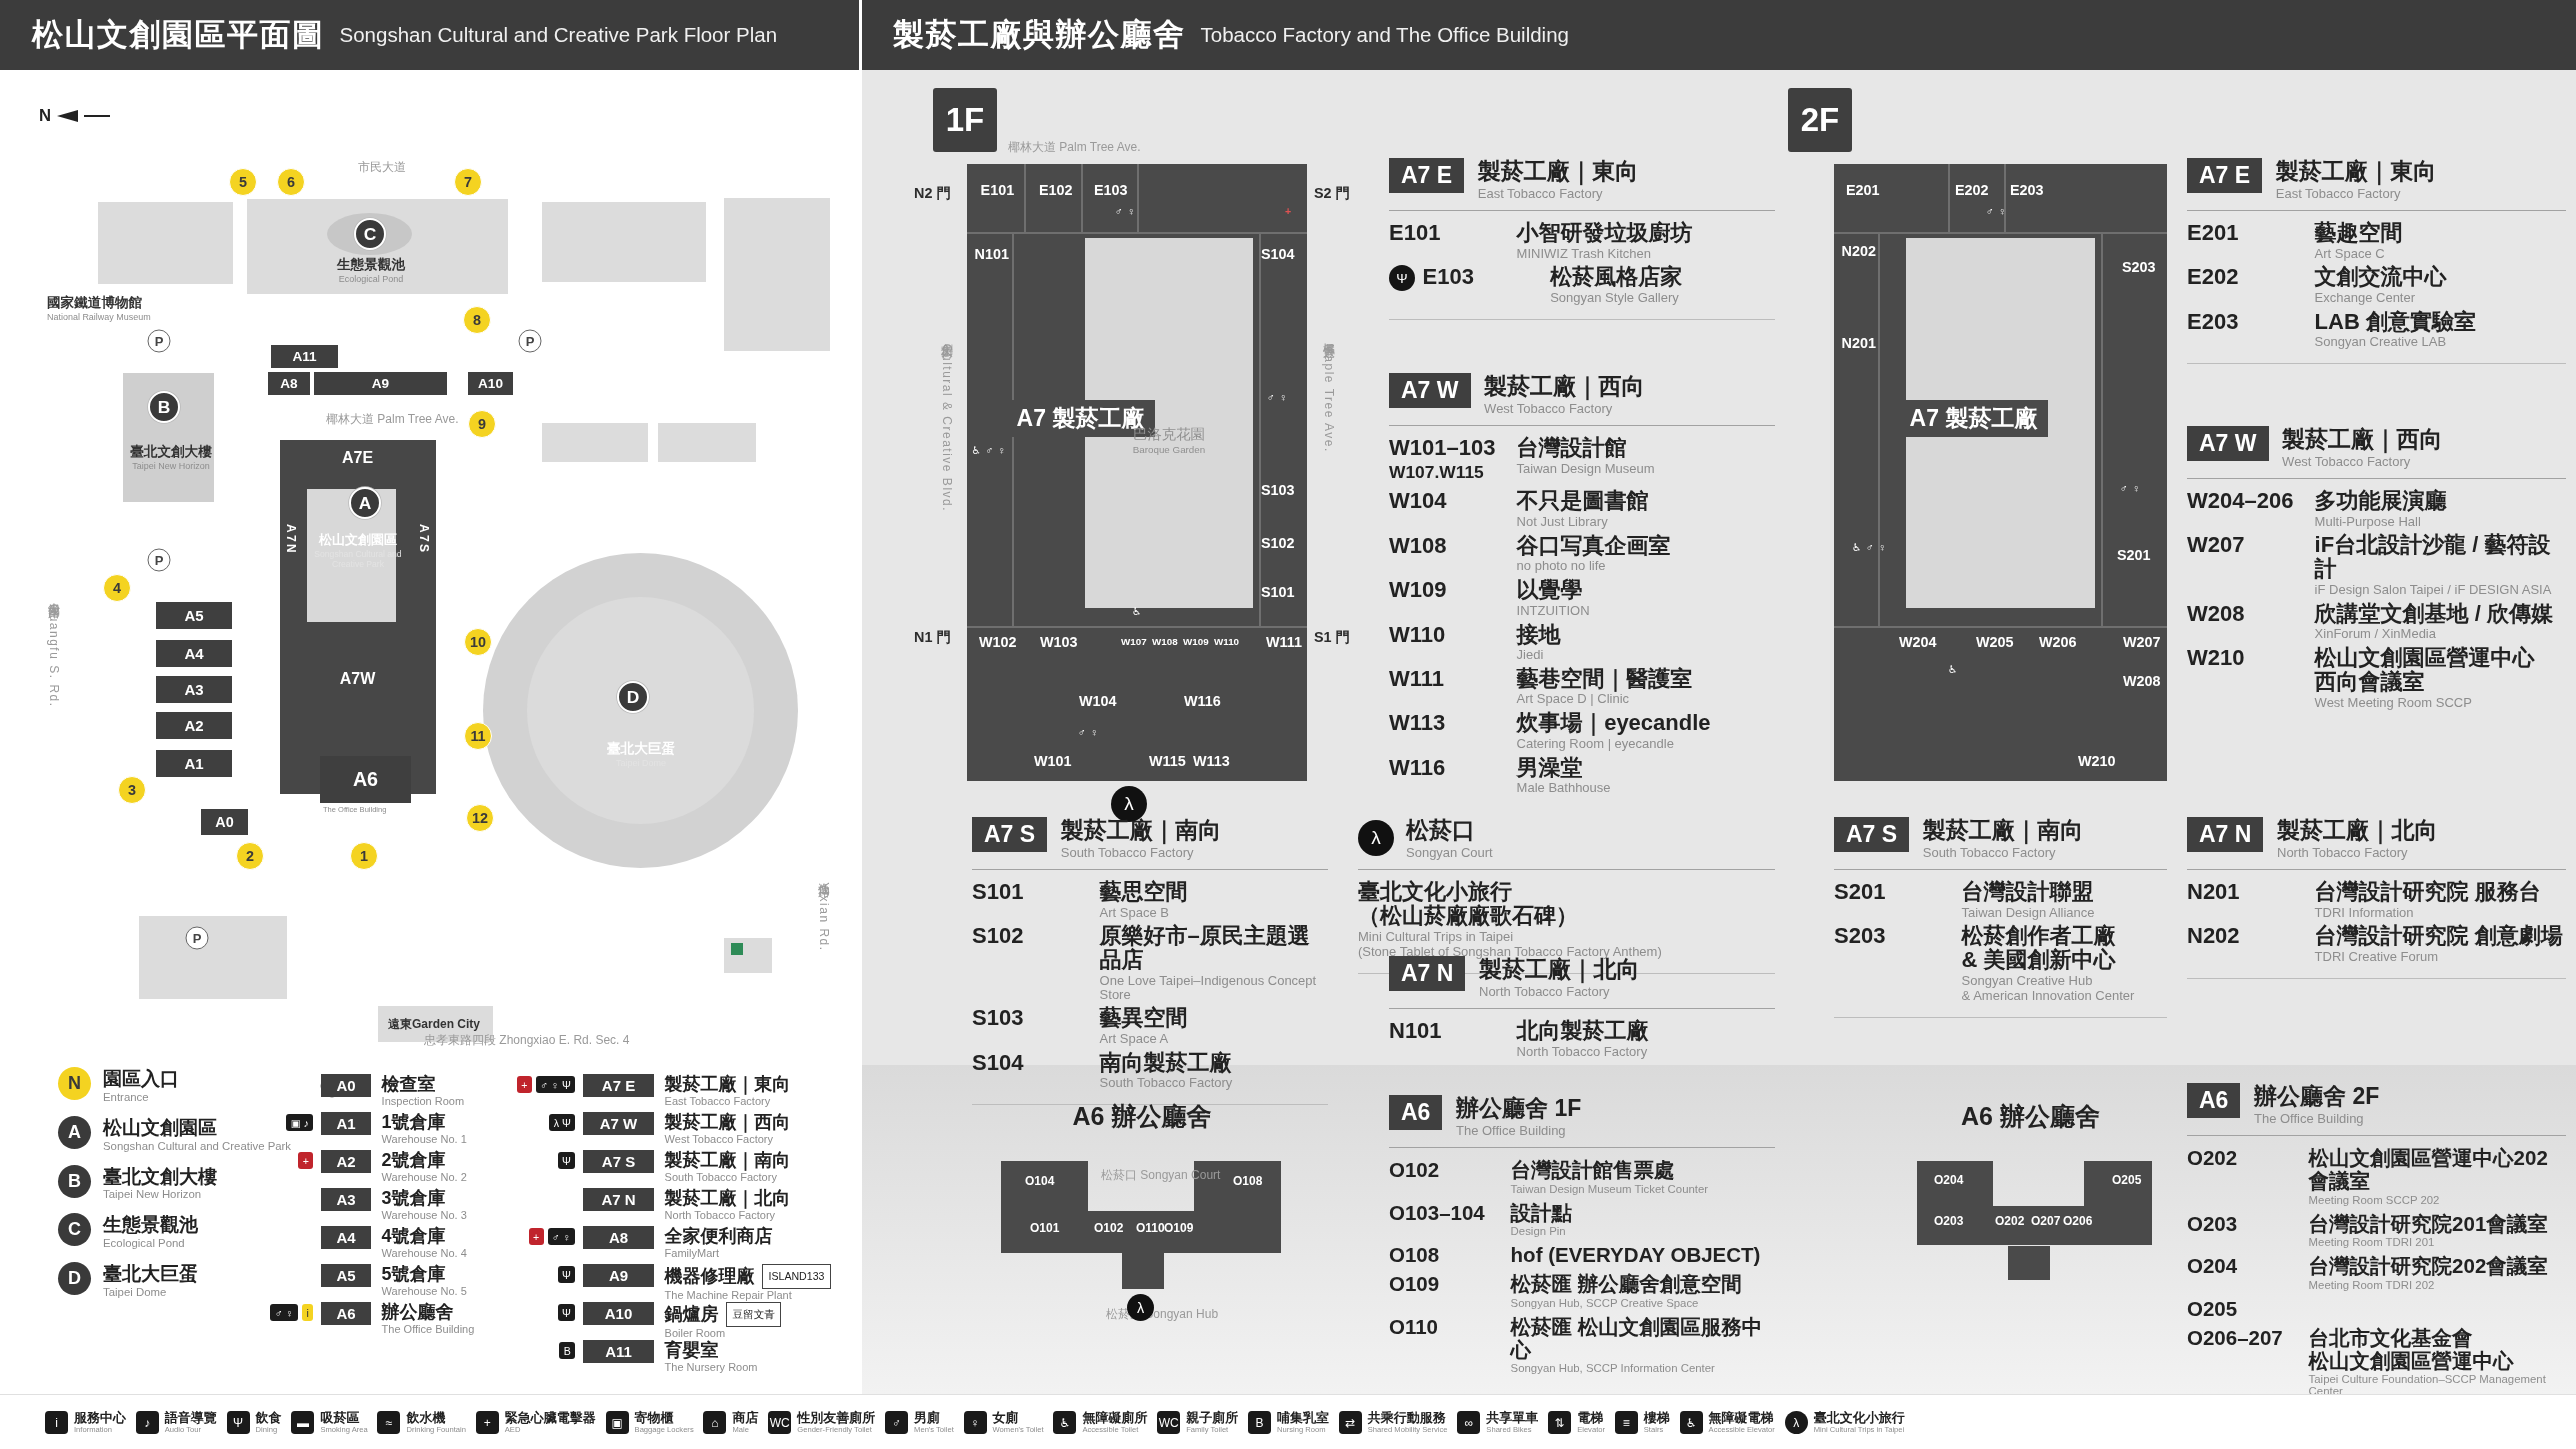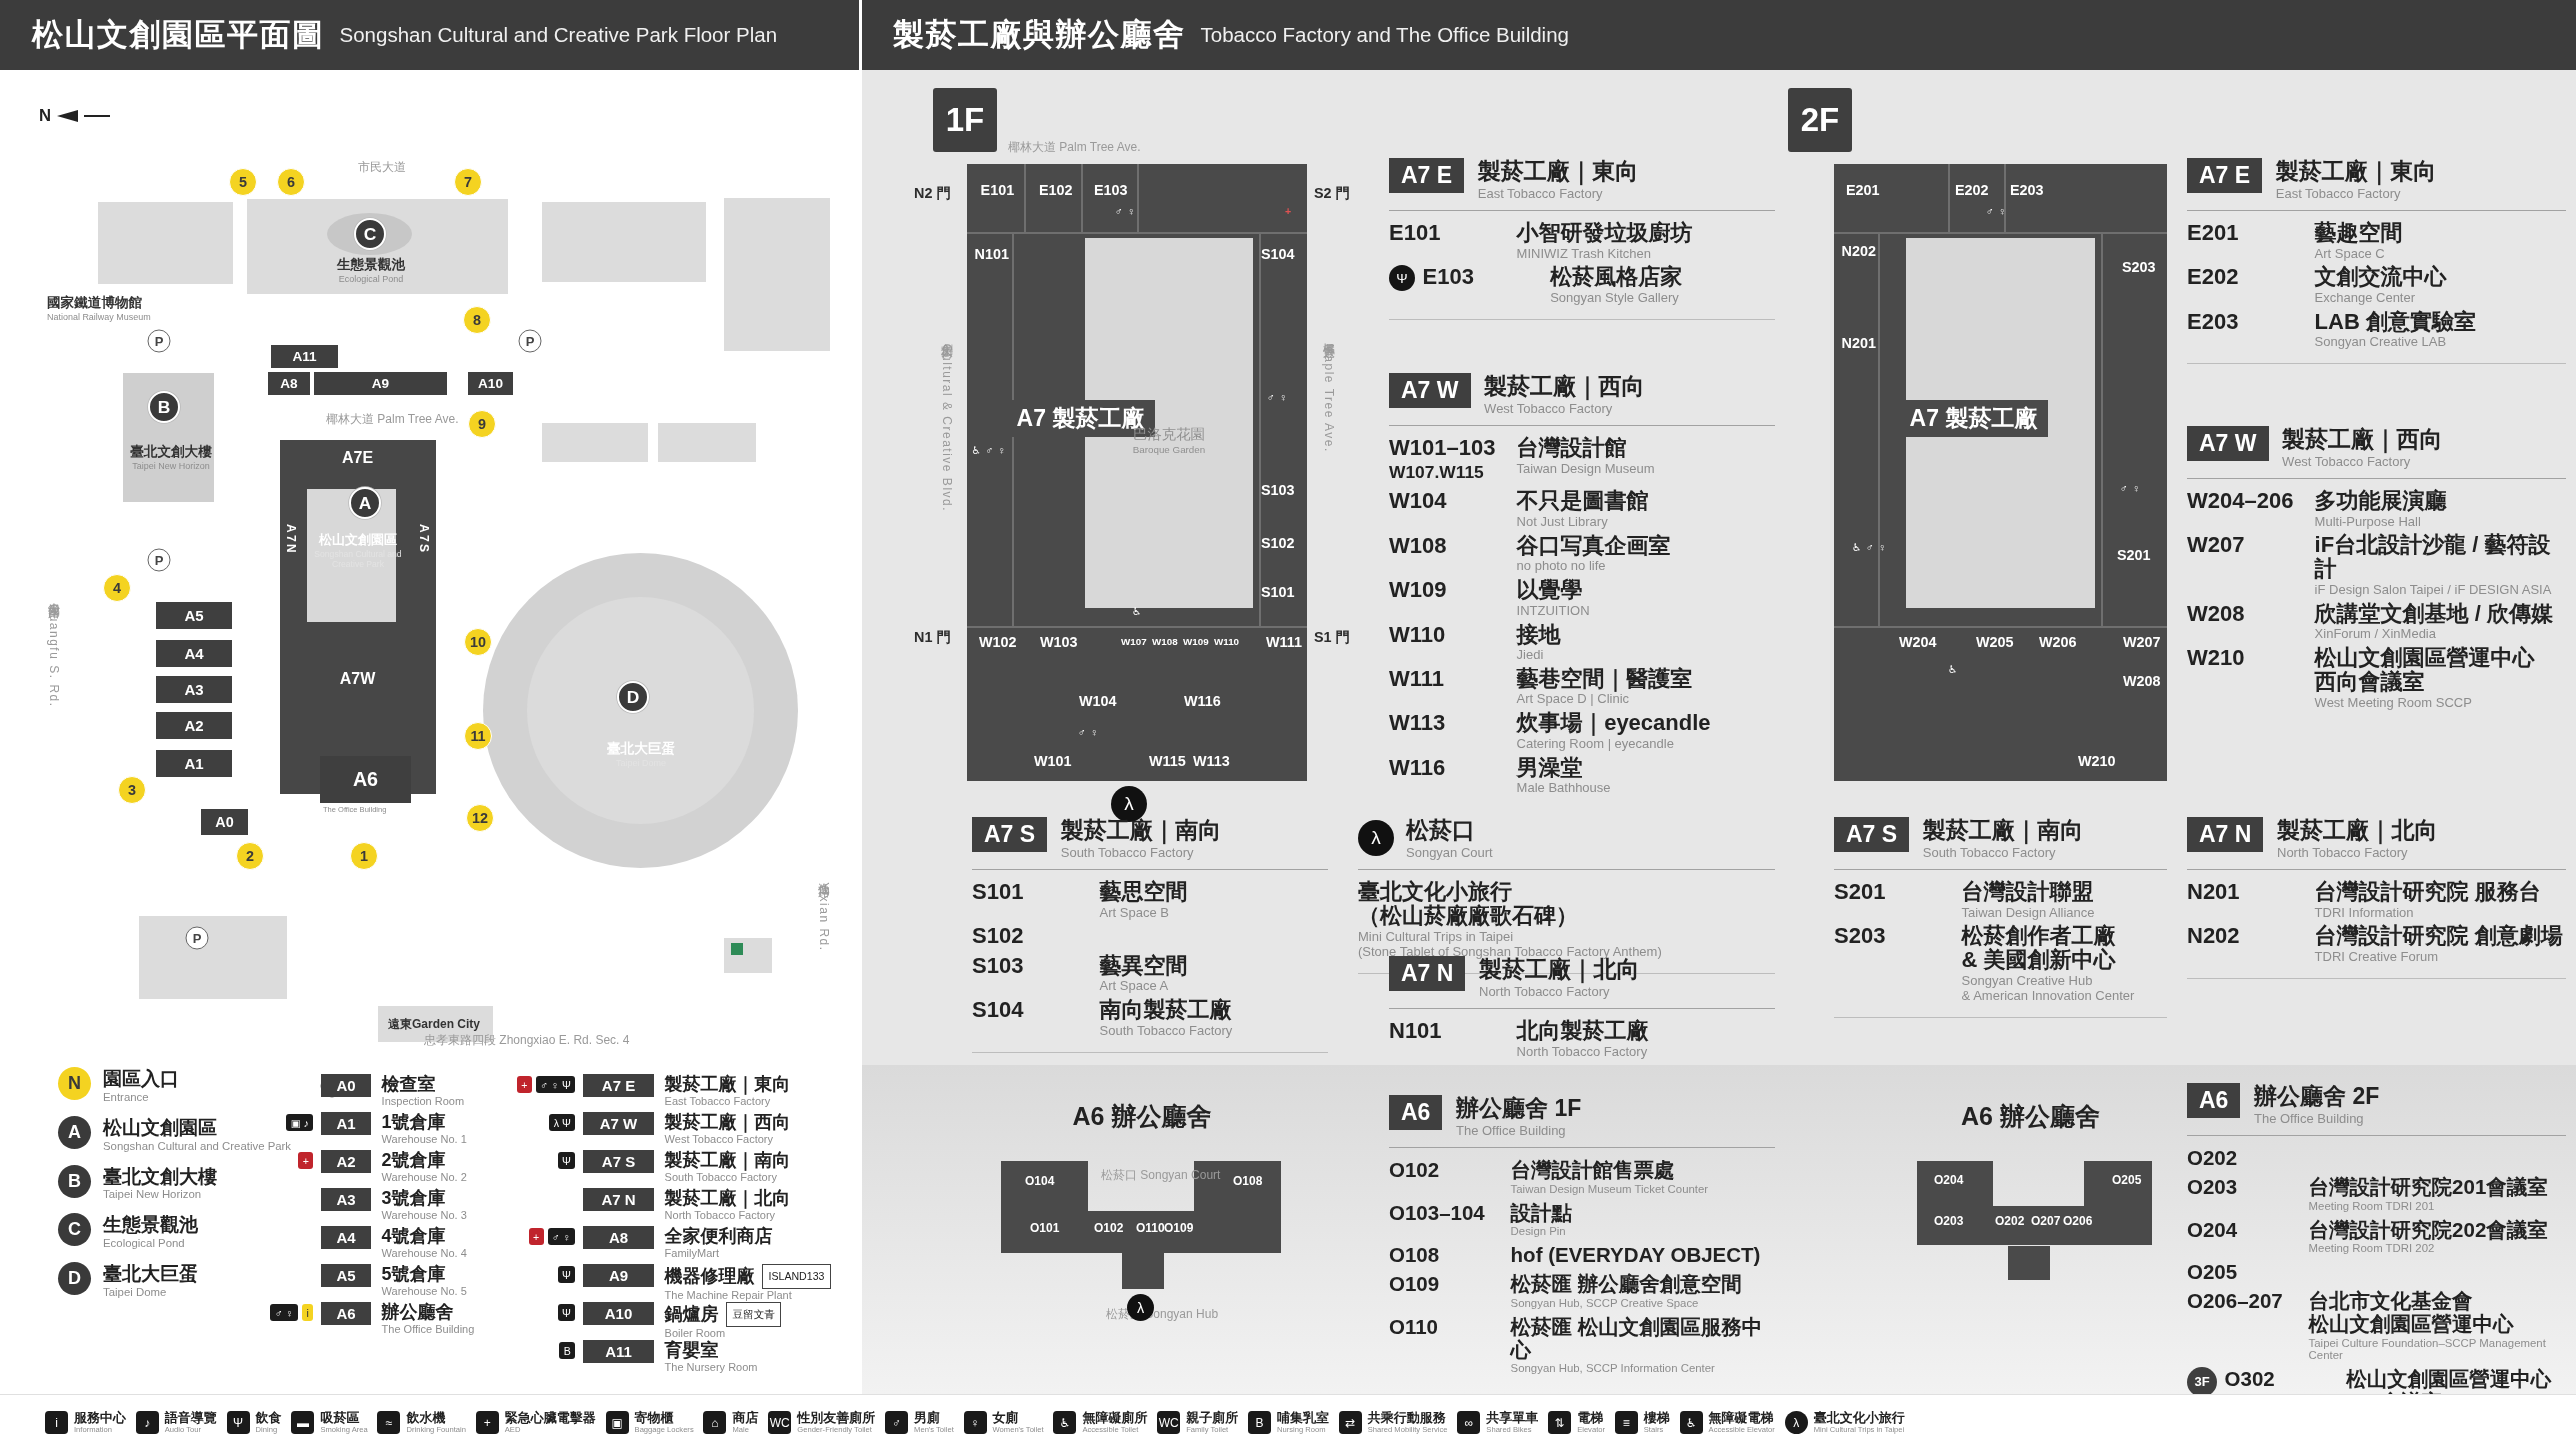--- a/index.html
+++ b/index.html
@@ -757,6 +757,10 @@
         <div class="code">
           <div>S102</div>
         </div>
+        <div class="nm">
+          <div class="zh">原樂好市–原民主題選品店</div>
+          <div class="en opt">One Love Taipei–Indigenous Concept Store</div>
+        </div>
       </div>
 
       <div class="ent">

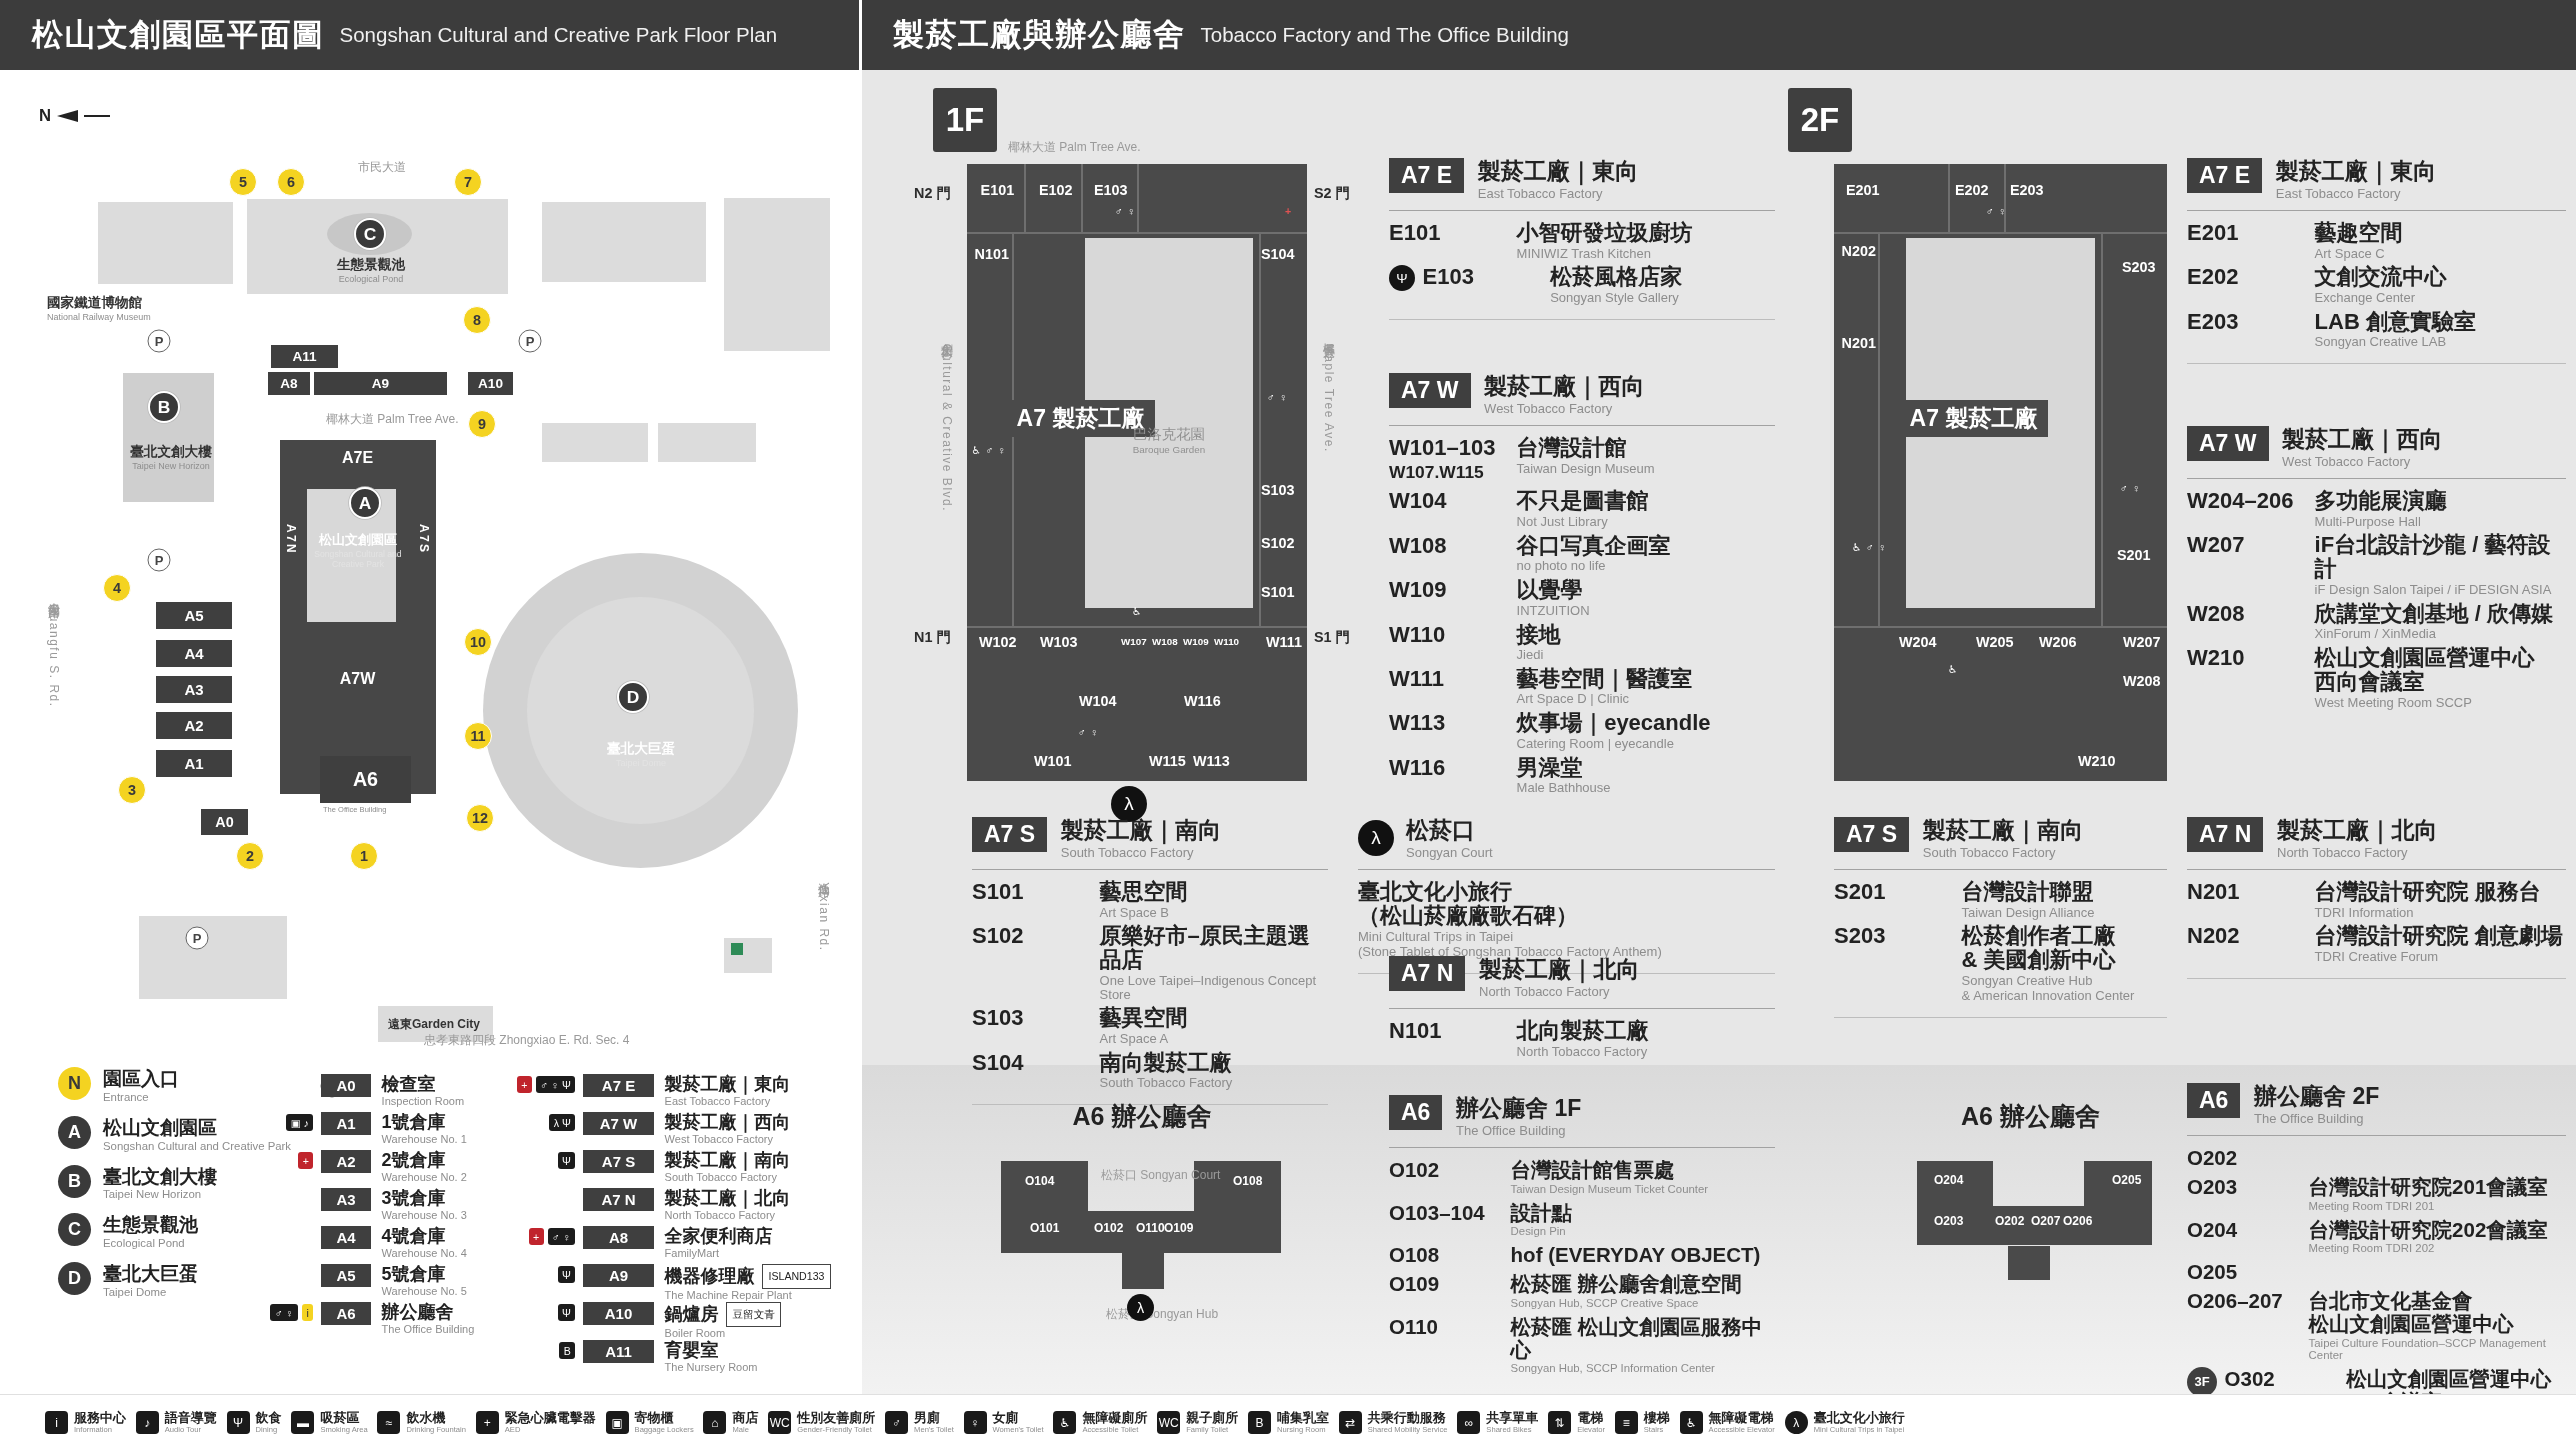--- a/index.html
+++ b/index.html
@@ -1143,6 +1143,10 @@
         <div class="code">
           <div>O202</div>
         </div>
+        <div class="nm">
+          <div class="zh">松山文創園區營運中心202會議室</div>
+          <div class="en opt">Meeting Room SCCP 202</div>
+        </div>
       </div>
 
       <div class="ent">

